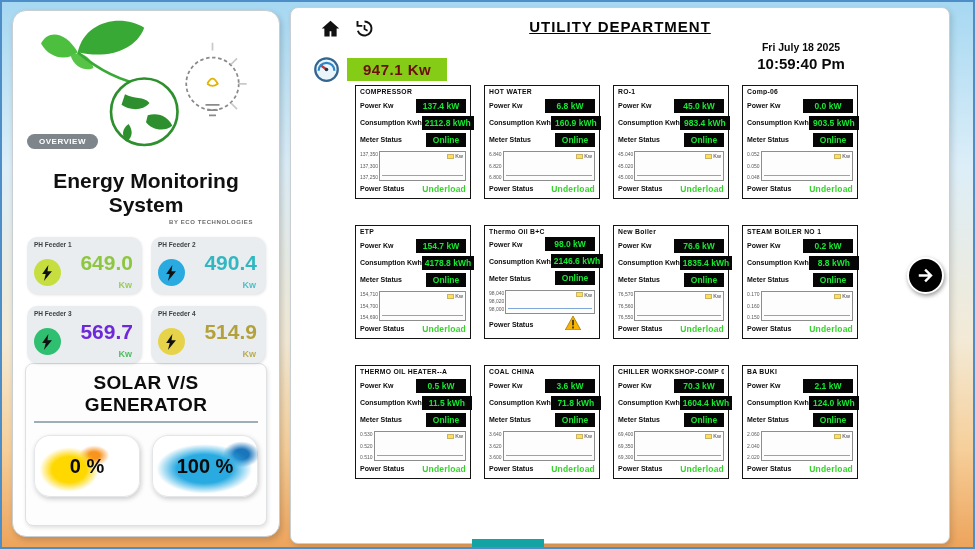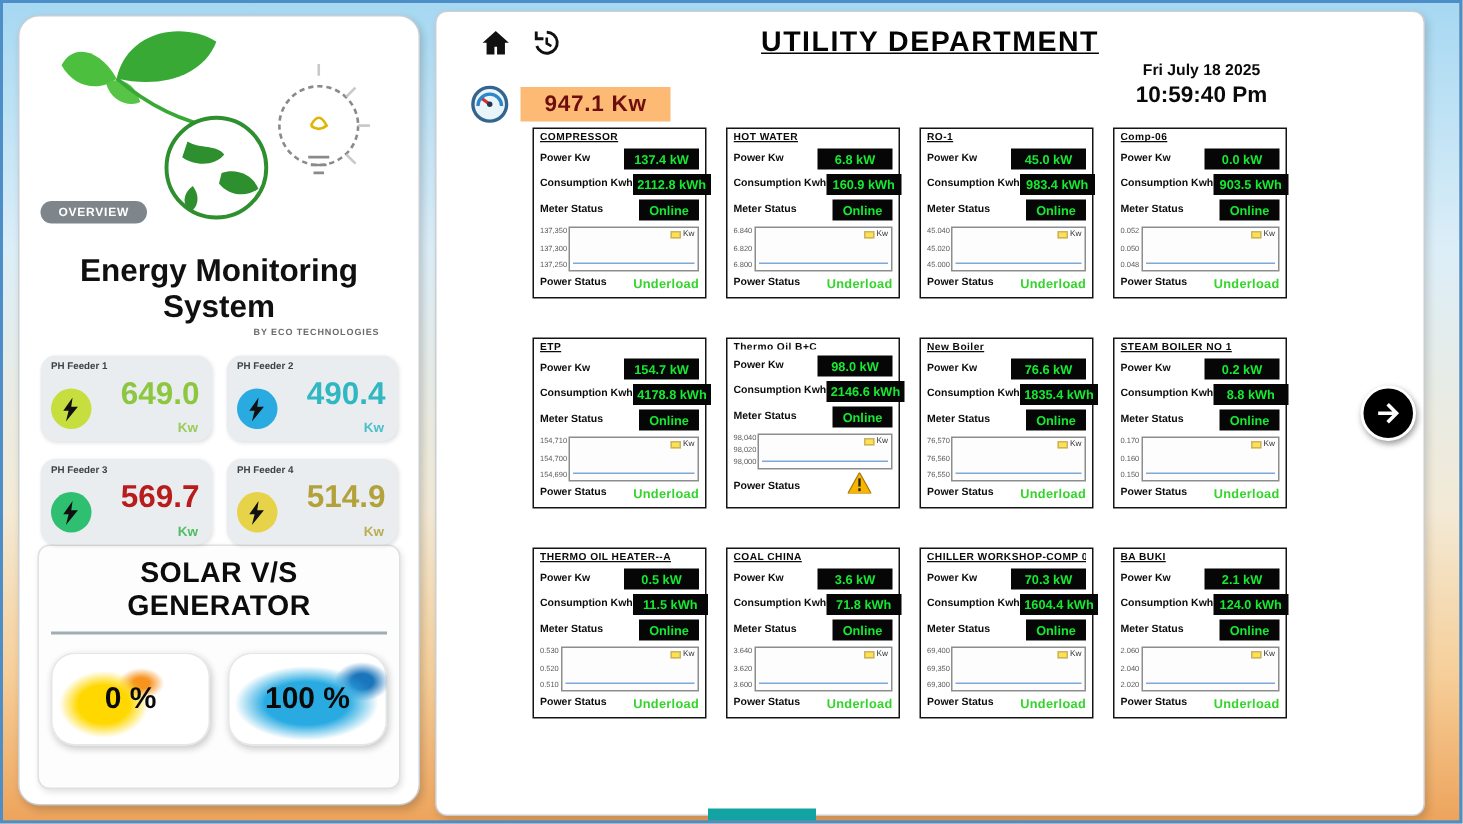--- a/index.html
+++ b/index.html
@@ -62,7 +62,7 @@
   .icon-btn.home { left: 26px; }
   .icon-btn.hist { left: 60px; }
   .dept-title { position: absolute; top: 10px; left: 0; right: 0; text-align: center;
-                font-size: 19px; font-weight: 800; letter-spacing: 1px; color: #050505;
+                font-size: 15px; font-weight: 800; letter-spacing: 1px; color: #050505;
                 text-decoration: underline; }
   .datetime { position: absolute; right: 78px; top: 33px; width: 140px; text-align: center; }
   .datetime .date { font-size: 10.5px; font-weight: 700; color: #0a0a0a; }

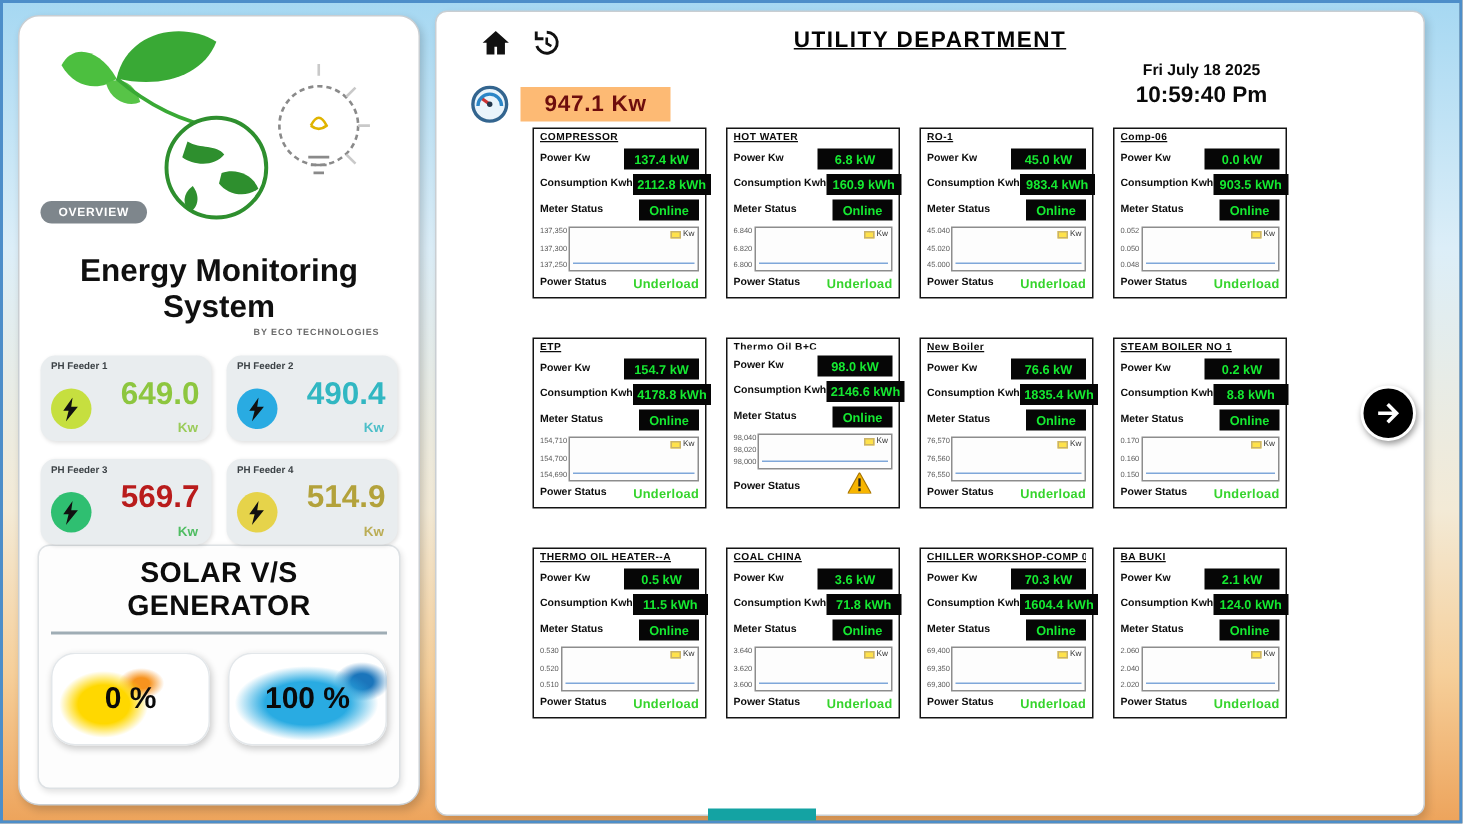--- a/index.html
+++ b/index.html
@@ -68,7 +68,7 @@
   .datetime .date { font-size: 10.5px; font-weight: 700; color: #0a0a0a; }
   .datetime .time { font-size: 15px; font-weight: 700; color: #0a0a0a; margin-top: 2px; }
   .gauge { position: absolute; left: 22px; top: 48px; }
-  .total { position: absolute; left: 56px; top: 50px; background: #fdba74; color: #6d0d0d;
+  .total { position: absolute; left: 56px; top: 50px; background: #84cc16; color: #6d0d0d;
            font-size: 15px; font-weight: 800; letter-spacing: .5px; padding: 3px 16px; }
   .grid { position: absolute; left: 64px; top: 77px;
           display: grid; grid-template-columns: repeat(4, 116px); grid-auto-rows: 114px;

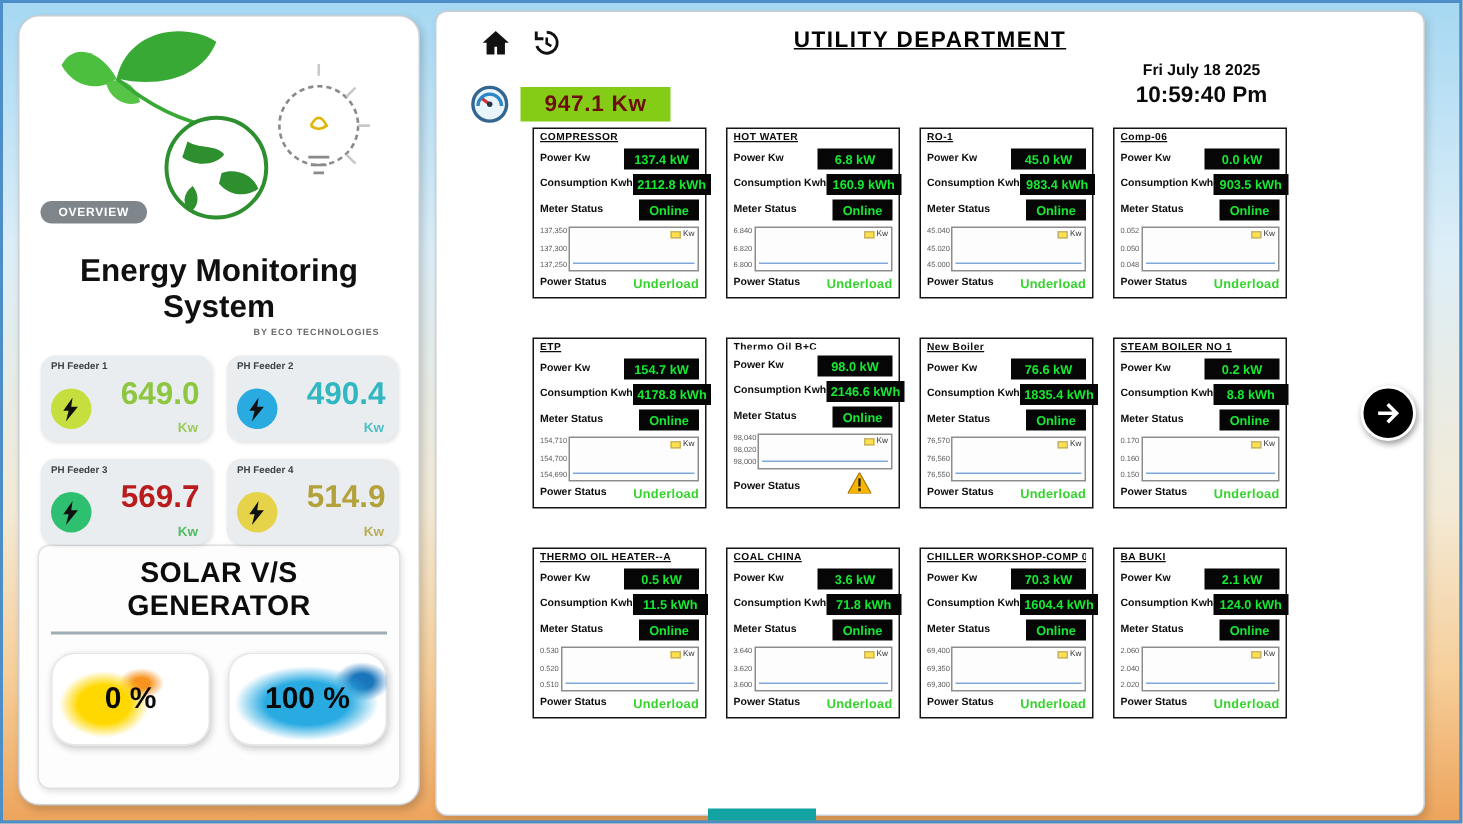--- a/index.html
+++ b/index.html
@@ -154,7 +154,7 @@
         <path d="M7 0 0 10h4l-2 8 9-11H6z" fill="#111"></path>
       </svg>
     </div>
-    <div class="f-value" style="color: #b91c1c;">569.7</div>
+    <div class="f-value" style="color: #6d28d9;">569.7</div>
     <div class="f-unit" style="color: rgb(53, 181, 74);">Kw</div>
   </div>
         <div class="feeder">

